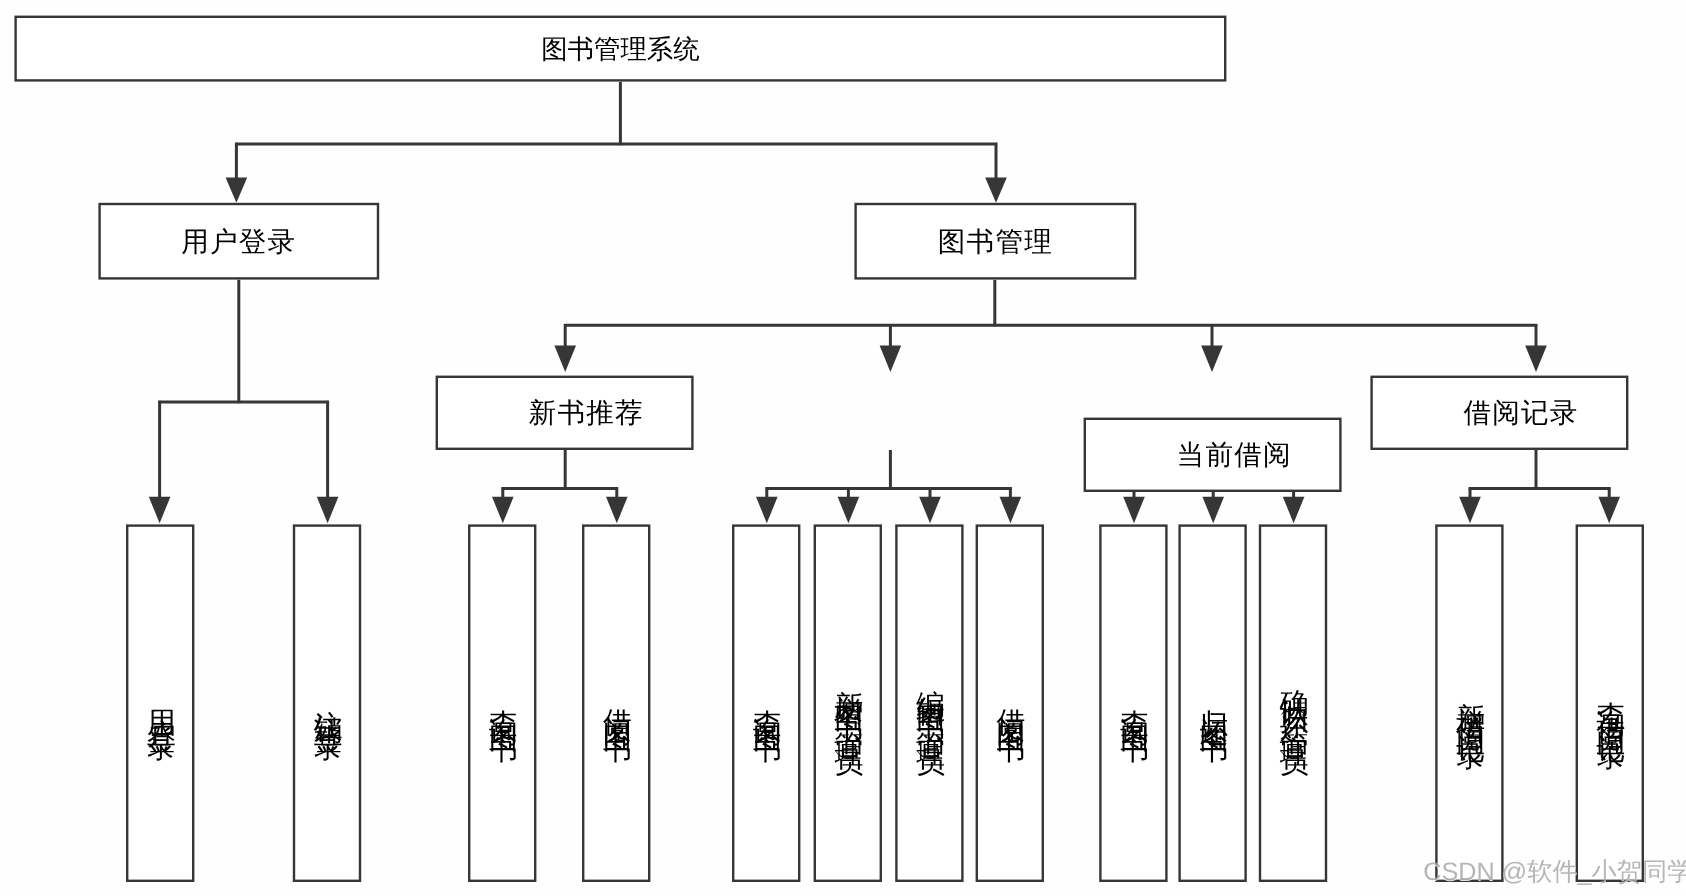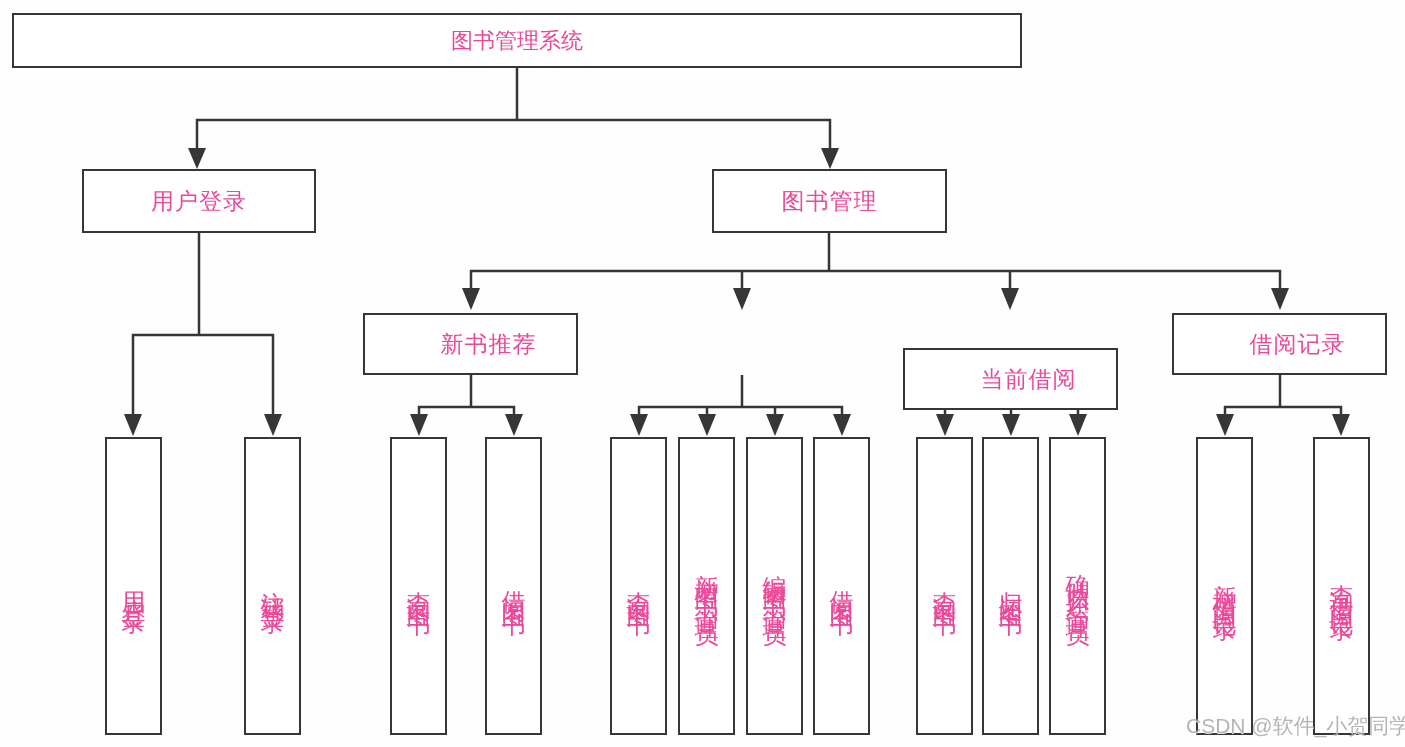--- a/index.html
+++ b/index.html
@@ -26,7 +26,7 @@
     box-sizing: border-box;
     border: 2.5px solid #363636;
     background: #ffffff;
-    color: #ec4899;
+    color: #000000;
     display: flex;
     align-items: center;
     justify-content: center;

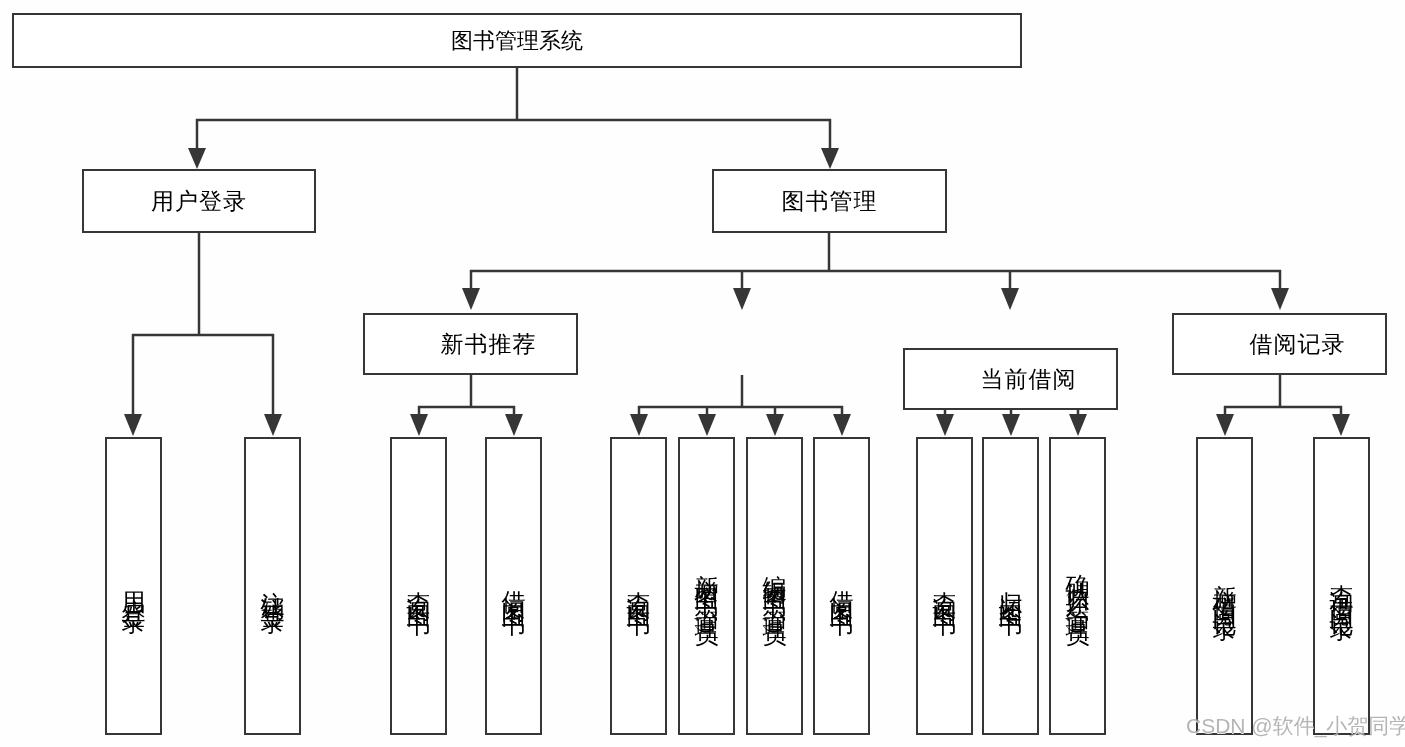--- a/index.html
+++ b/index.html
@@ -41,7 +41,7 @@
   .l3-rec     { left: 363px; }
   .l3-borrow  { left: 635px; }
   .l3-current { left: 903px; margin-top: 35px; }
-  .l3-records { left: 1172px; align-items: center; }
+  .l3-records { left: 1142px; align-items: center; }
   .leaf-box {
     top: 437px;
     width: 57px;

